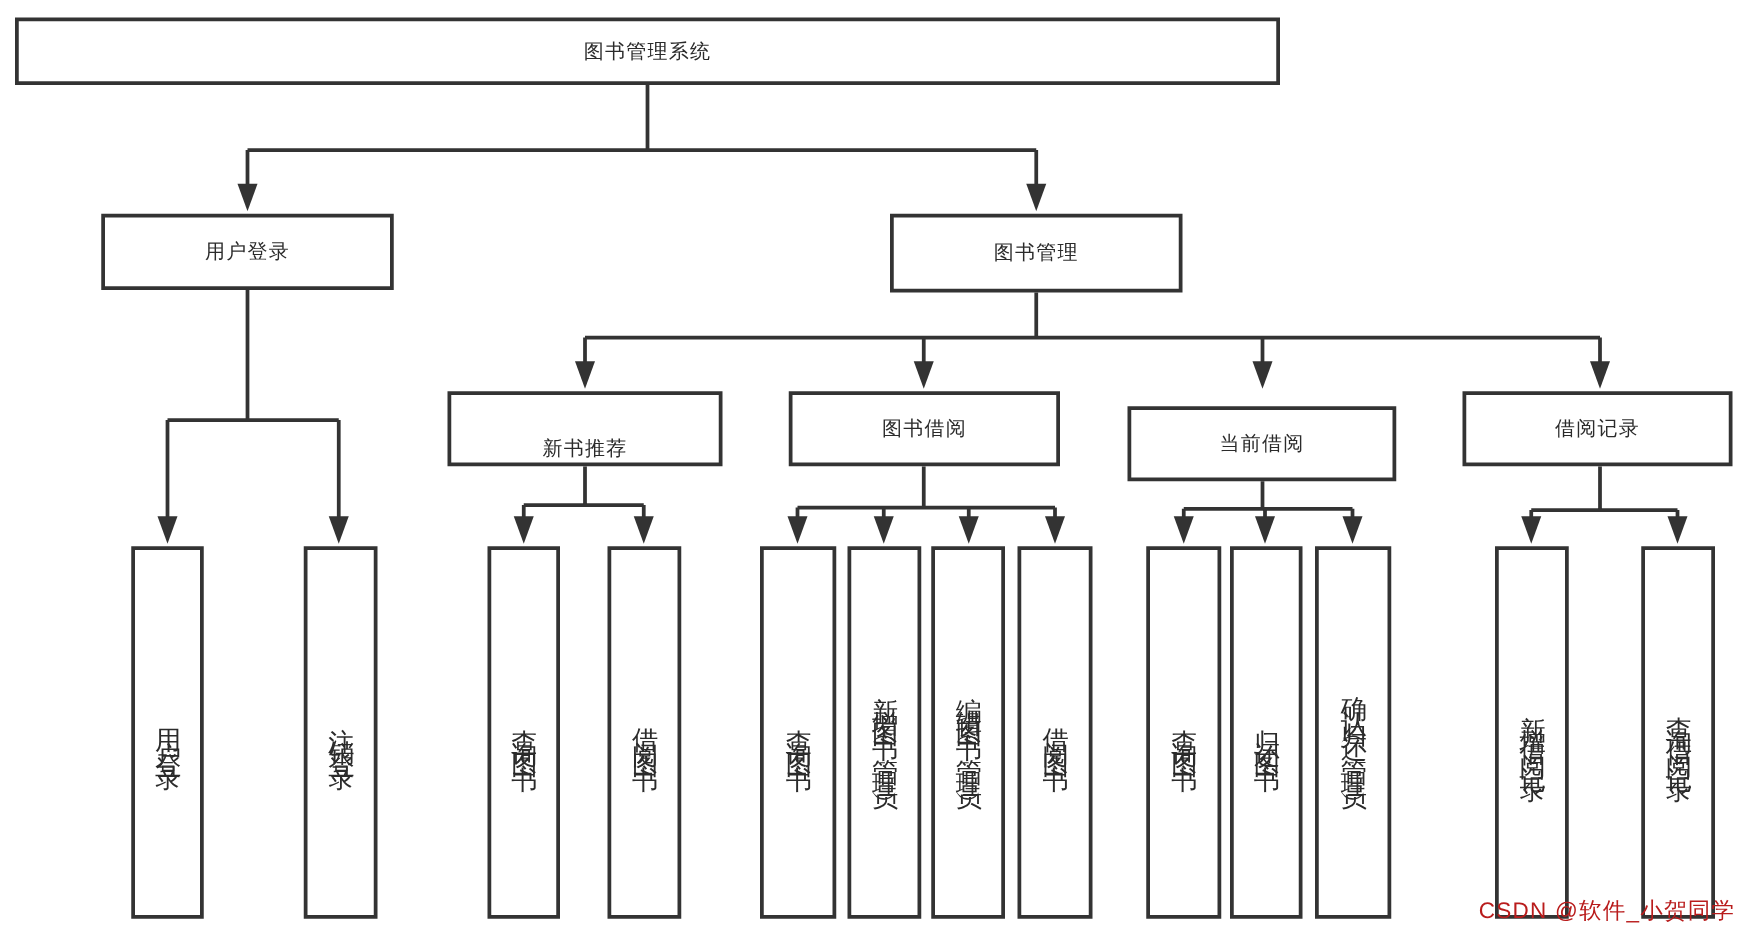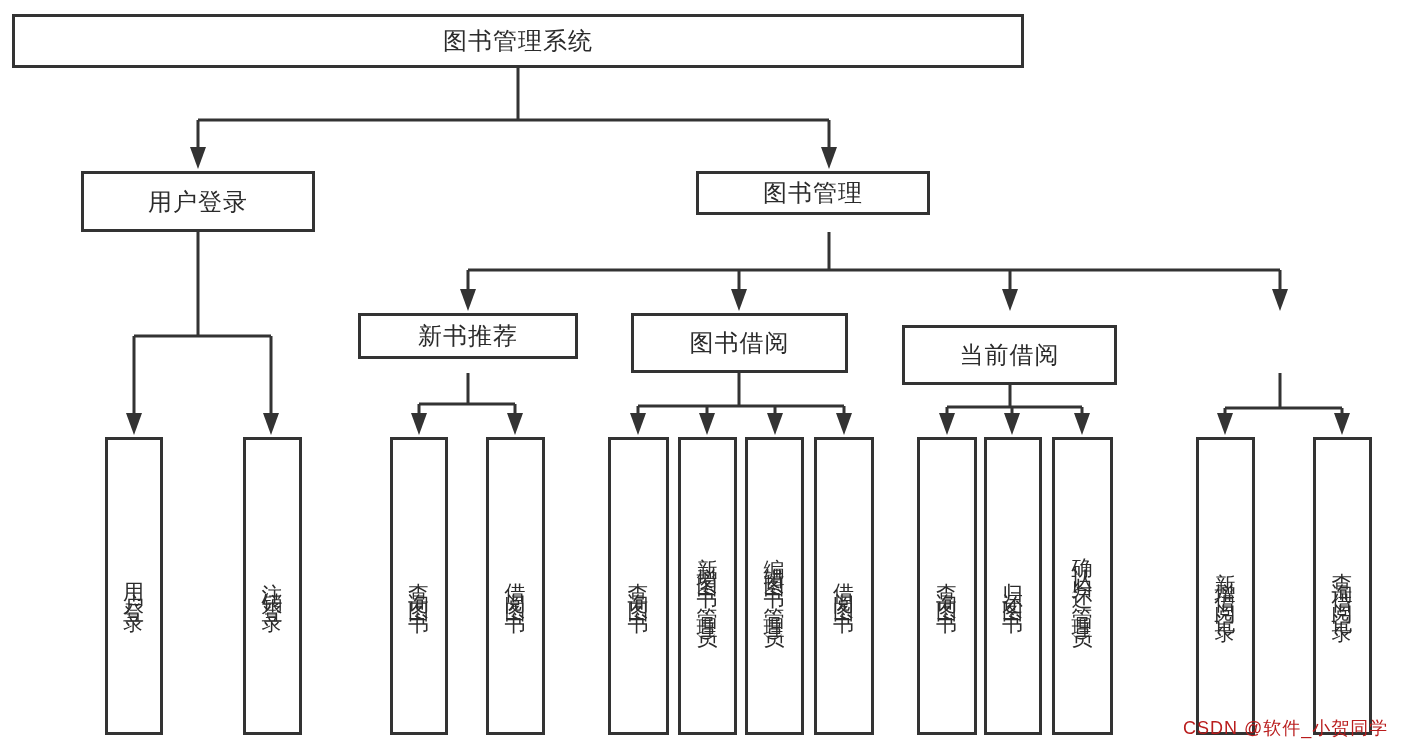--- a/index.html
+++ b/index.html
@@ -30,7 +30,7 @@
     color: #2b2b2b;
   }
   .h-label {
-    font-size: 24px;
+    font-size: 16px;
     letter-spacing: 1px;
     white-space: nowrap;
   }

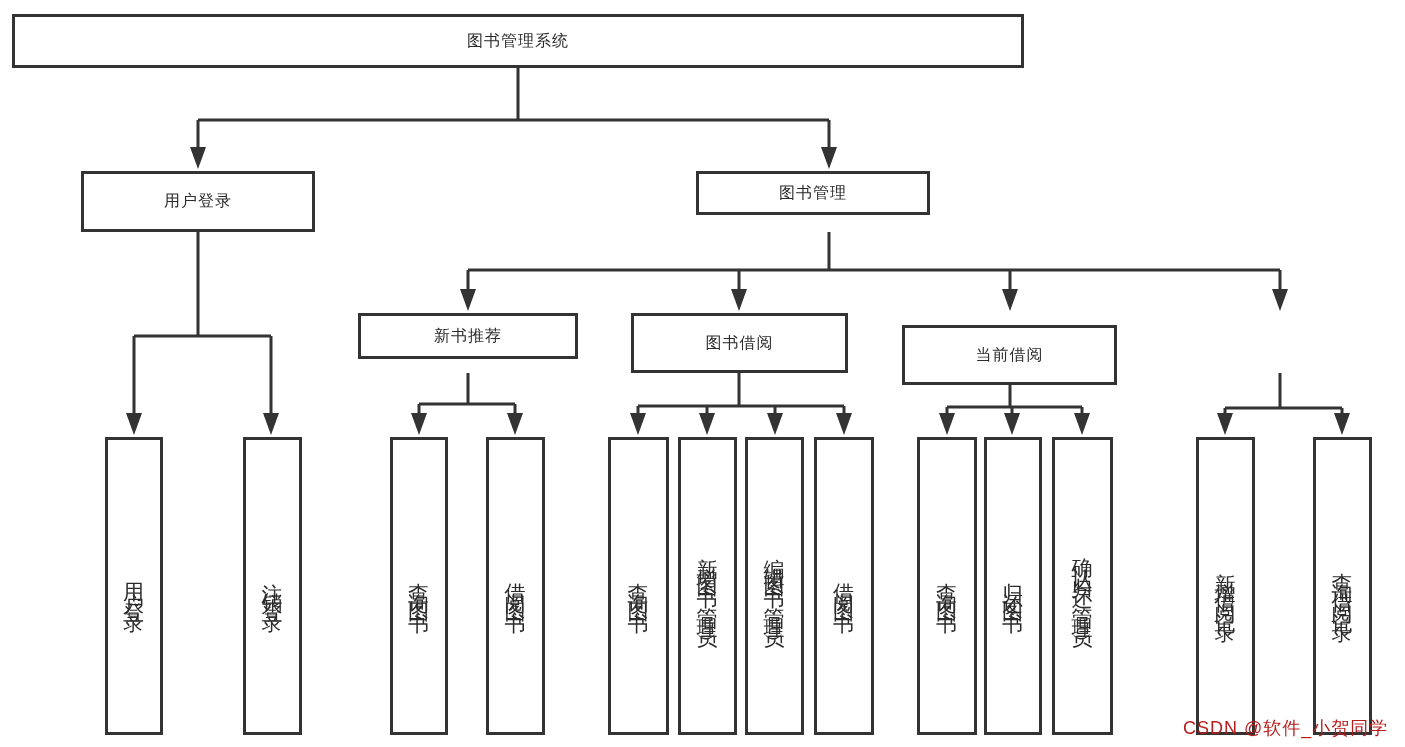--- a/index.html
+++ b/index.html
@@ -110,7 +110,7 @@
   <div class="box" style="left:81px; top:171px; width:234px; height:61px;">
     <span class="h-label">用户登录</span>
   </div>
-  <div class="box" style="left:696px; top:171px; width:234px; height:44px;">
+  <div class="box" style="left:712px; top:171px; width:234px; height:63px;">
     <span class="h-label">图书管理</span>
   </div>
 

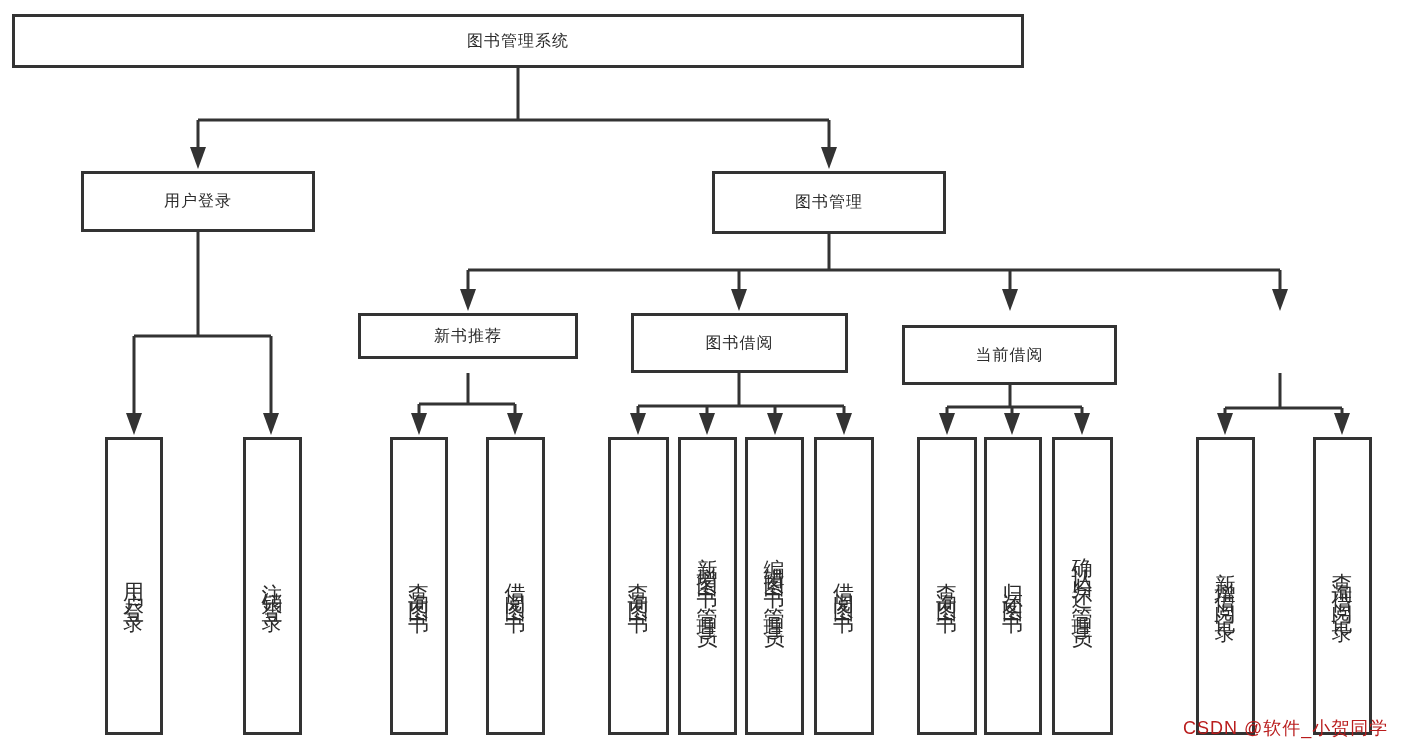--- a/index.html
+++ b/index.html
@@ -123,6 +123,9 @@
   <div class="box" style="left:902px; top:313px; width:215px; height:60px;margin-top:12px;">
     <span class="h-label">当前借阅</span>
   </div>
+  <div class="box" style="left:1170px; top:313px; width:216px; height:60px;">
+    <span class="h-label">借阅记录</span>
+  </div>
 
   <div class="box leaf" style="left:105px; top:437px; width:58px; height:298px;">
     <span class="v-label">用户登录</span>

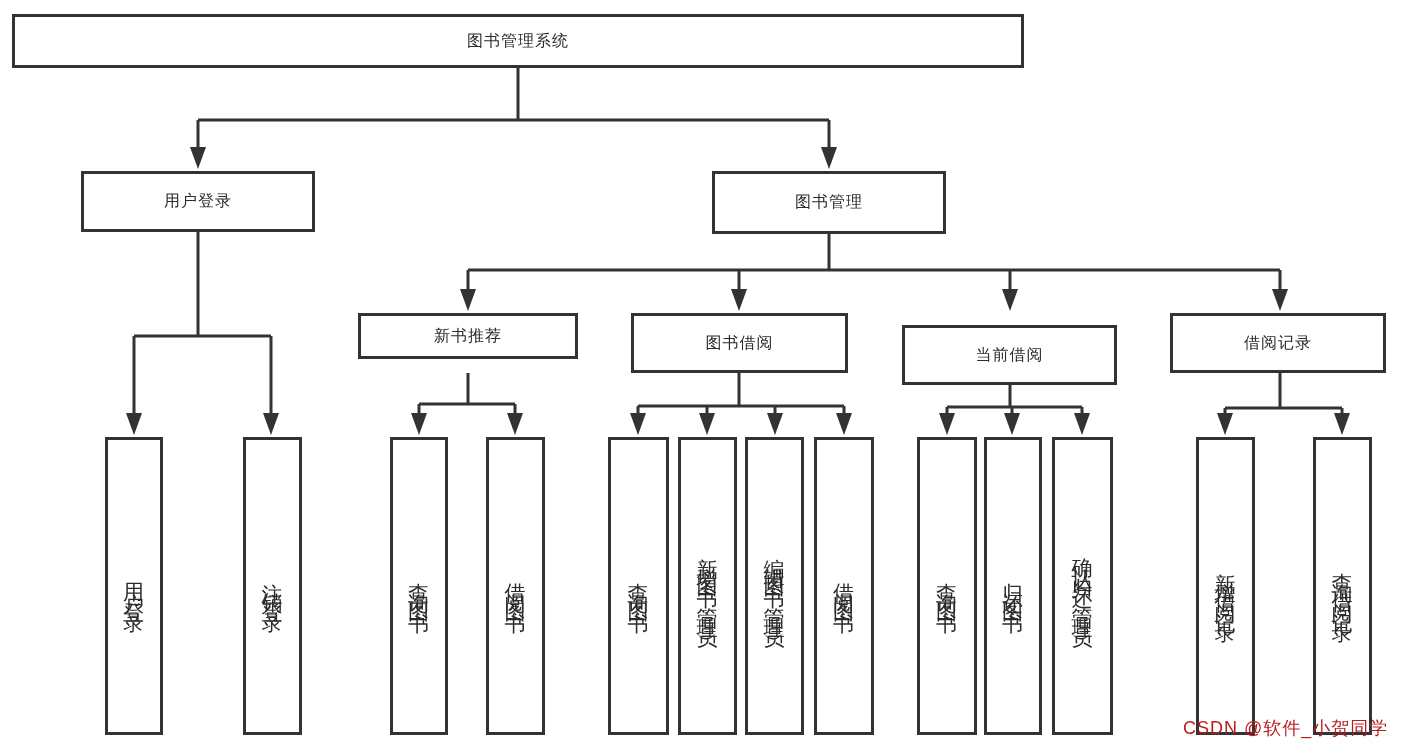--- a/index.html
+++ b/index.html
@@ -114,7 +114,7 @@
     <span class="h-label">图书管理</span>
   </div>
 
-  <div class="box" style="left:358px; top:313px; width:220px; height:46px;">
+  <div class="box" style="left:358px; top:313px; width:220px; height:60px;align-items:flex-end;">
     <span class="h-label">新书推荐</span>
   </div>
   <div class="box" style="left:631px; top:313px; width:217px; height:60px;">

